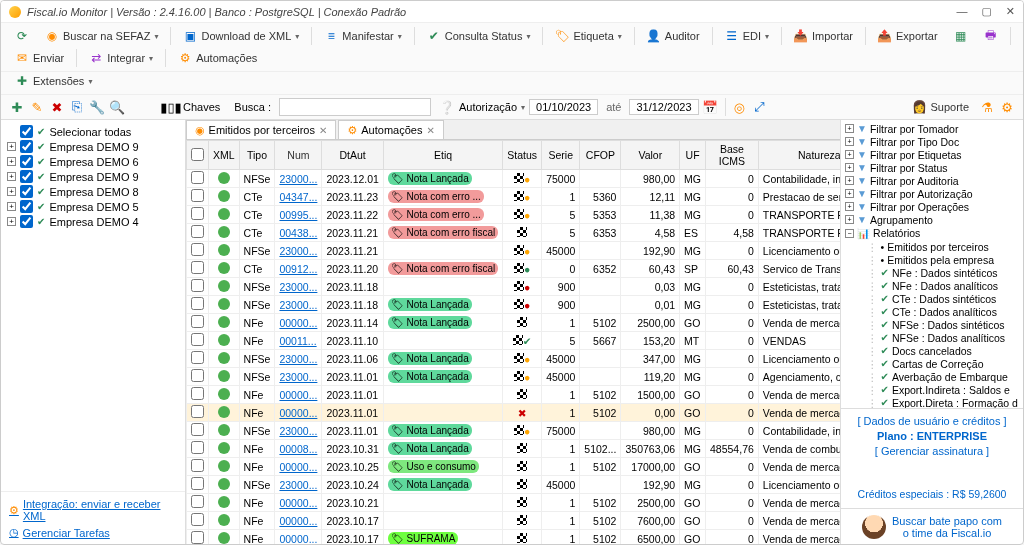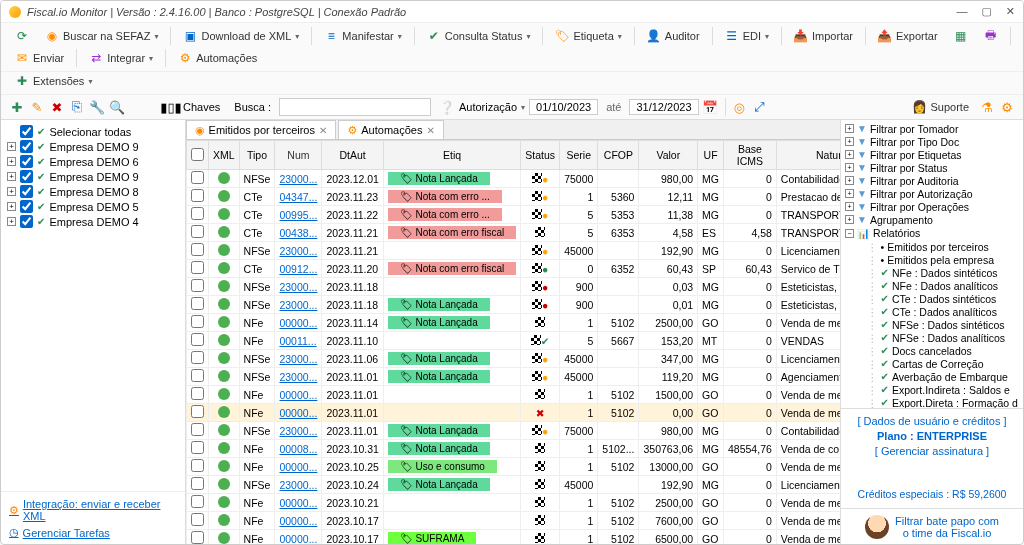--- a/index.html
+++ b/index.html
@@ -72,7 +72,7 @@
 .col-icms { width: 62px; text-align: right; }
 .col-nat { }
 
-.etiq-chip { padding: 1px 12px; border-radius: 0; font-size: 10px; display: inline-block; }
+.etiq-chip { padding: 1px 3px; border-radius: 6px; font-size: 10px; display: inline-block; }
 .etiq-green { background: #5fd99c; }
 .etiq-red { background: #f29b9b; }
 .etiq-green2 { background: #7ee87e; }

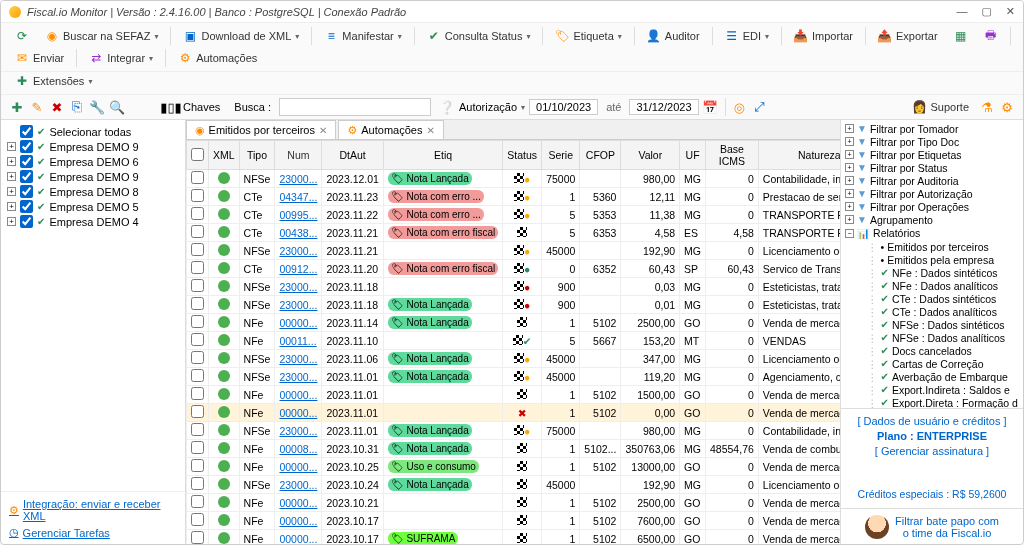--- a/index.html
+++ b/index.html
@@ -568,7 +568,7 @@
               <td class="col-status"><span class="status-ic"></span></td>
               <td class="col-serie">1</td>
               <td class="col-cfop">5102</td>
-              <td class="col-valor">13000,00</td>
+              <td class="col-valor">17000,00</td>
               <td class="col-uf">GO</td>
               <td class="col-icms">0</td>
               <td class="col-nat">Venda de mercadoria</td>

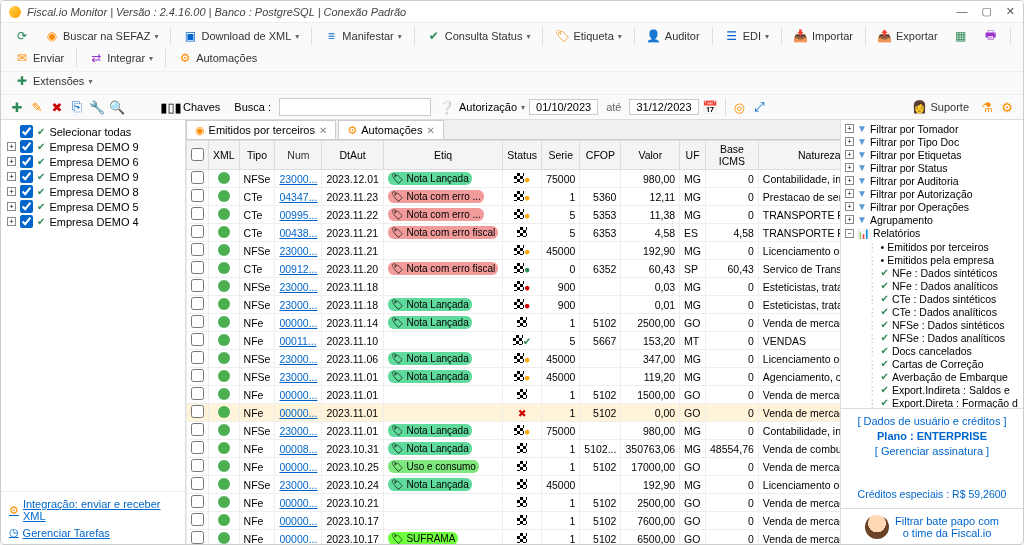--- a/index.html
+++ b/index.html
@@ -774,7 +774,7 @@
     </div>
     <div class="right-box chat-prompt">
       <span class="avatar-ic"></span>
-      <span><span>Filtrar bate papo com</span><br><span>o time da Fiscal.io</span></span>
+      <span><span>Buscar bate papo com</span><br><span>o time da Fiscal.io</span></span>
     </div>
   </div>
 </div>

